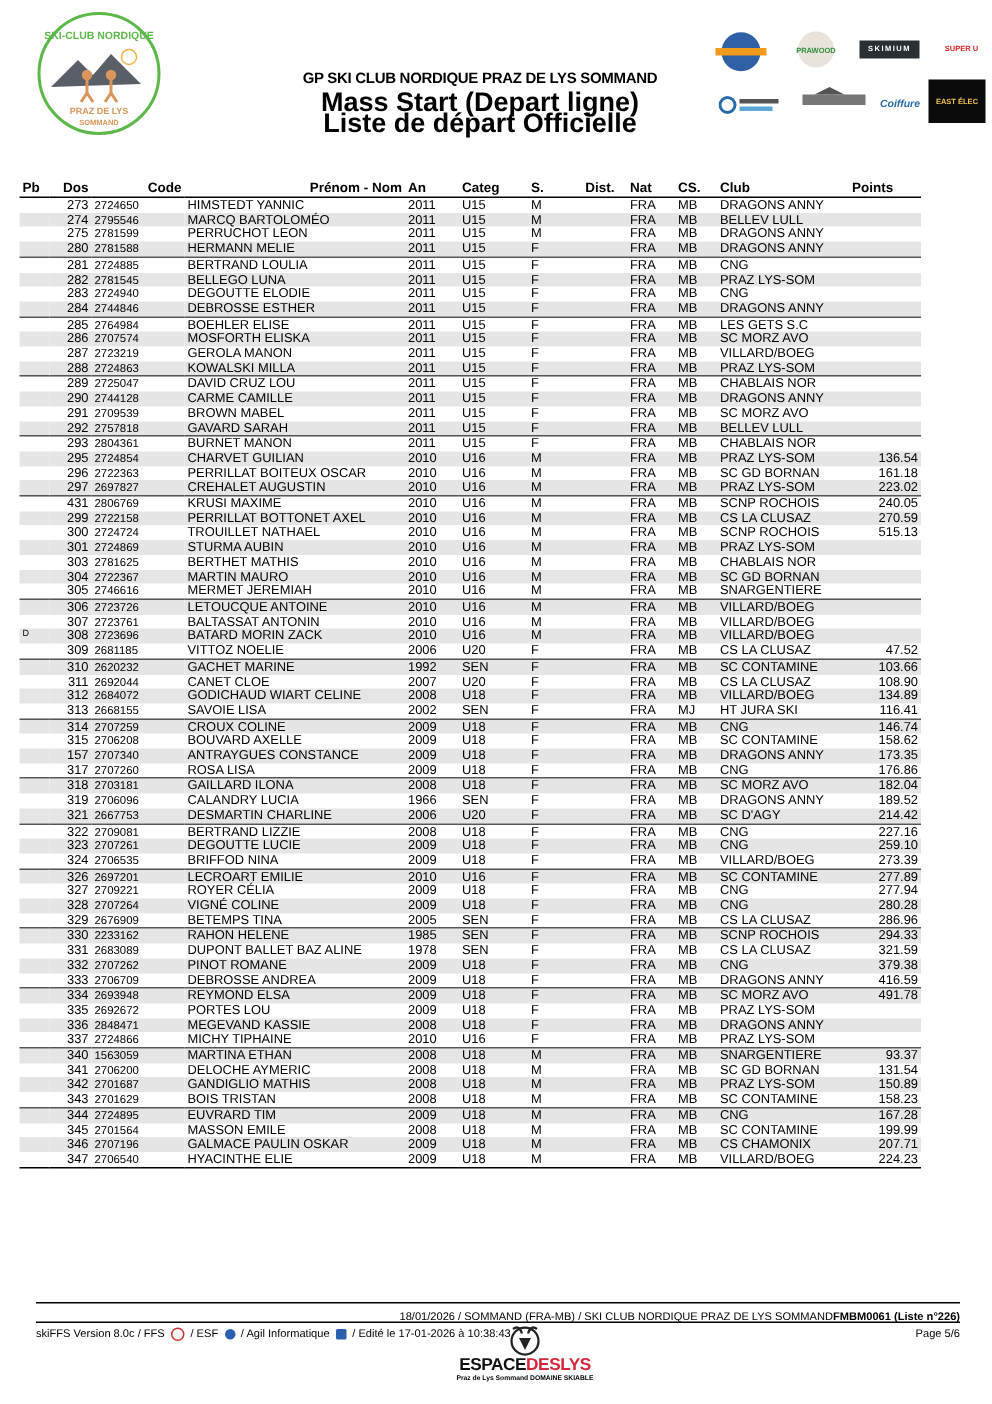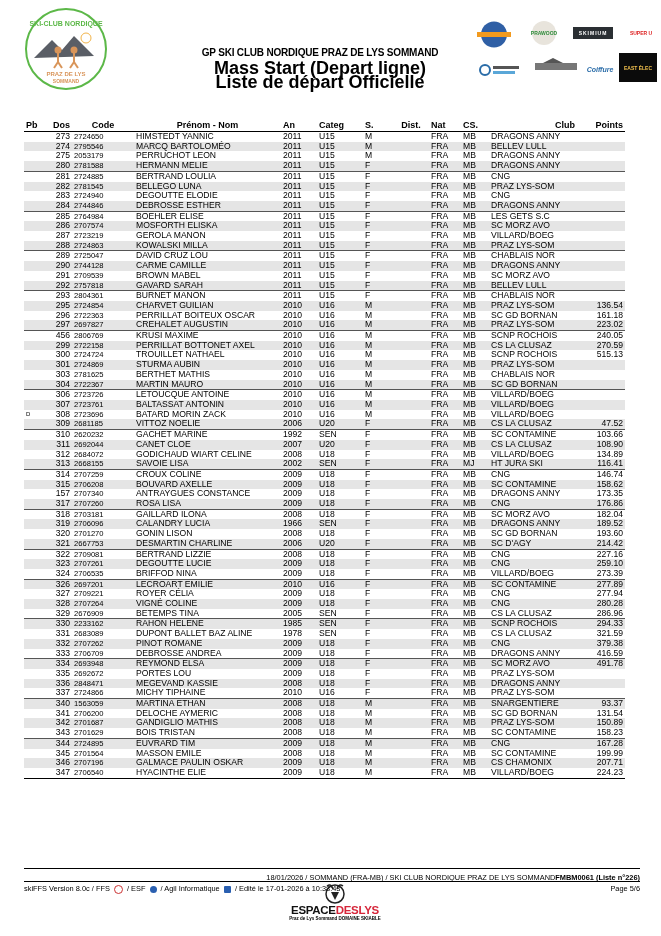--- a/index.html
+++ b/index.html
@@ -18,7 +18,7 @@
   .sp7 { left:582px; top:60px; width:36px; height:18px; color:#2a6ca8; font-style:italic; font-size:7px; }
   .sp8 { left:619px; top:53px; width:38px; height:29px; background:#0b0b0b; color:#f2c14e; font-size:5px; }
 
-  table.results { position:absolute; left:24px; top:121px; border-collapse:collapse; font-size:8.6px; line-height:9.7px; }
+  table.results { position:absolute; left:13px; top:121px; border-collapse:collapse; font-size:8.6px; line-height:9.7px; }
   table.results th { font-weight:bold; font-size:9px; padding:0 2px; border-bottom:1.3px solid #000; height:10px; }
   table.results td { padding:0 2px; height:9.7px; white-space:nowrap; }
   table.results tbody tr:nth-child(even) td { background:#e5e5e5; }

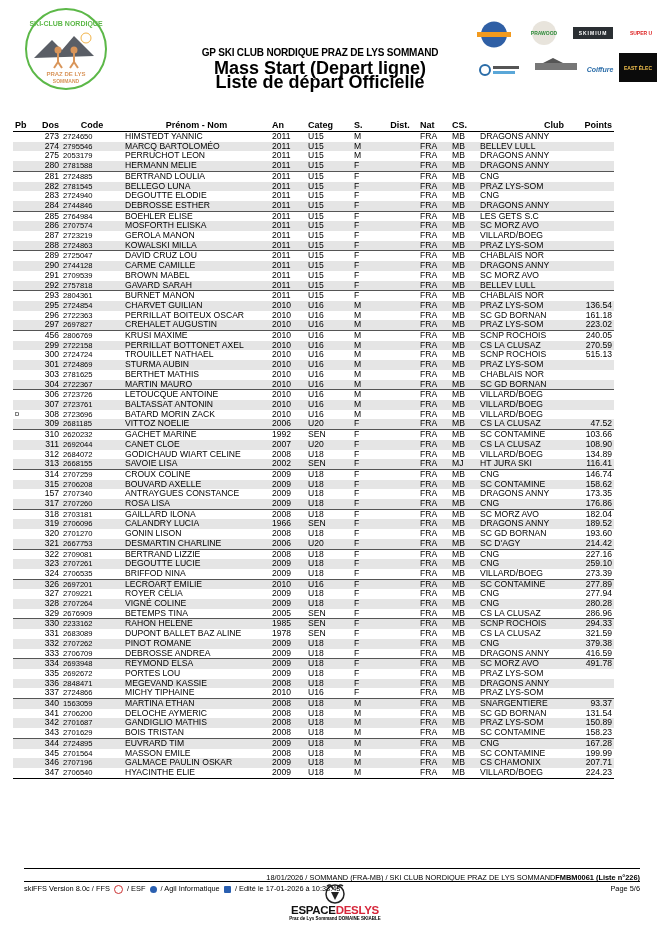--- a/index.html
+++ b/index.html
@@ -36,7 +36,7 @@
   .c-club { width:84px; text-align:left; }
   .c-pts { width:44px; text-align:right; }
   th.c-pb { font-size:6px; }
-  th.c-code, th.c-name { text-align:center; }
+  th.c-code, th.c-name { text-align:right; }
   th.c-club, th.c-pts { text-align:right; }
   tr.last td { border-bottom:1.5px solid #000; }
 

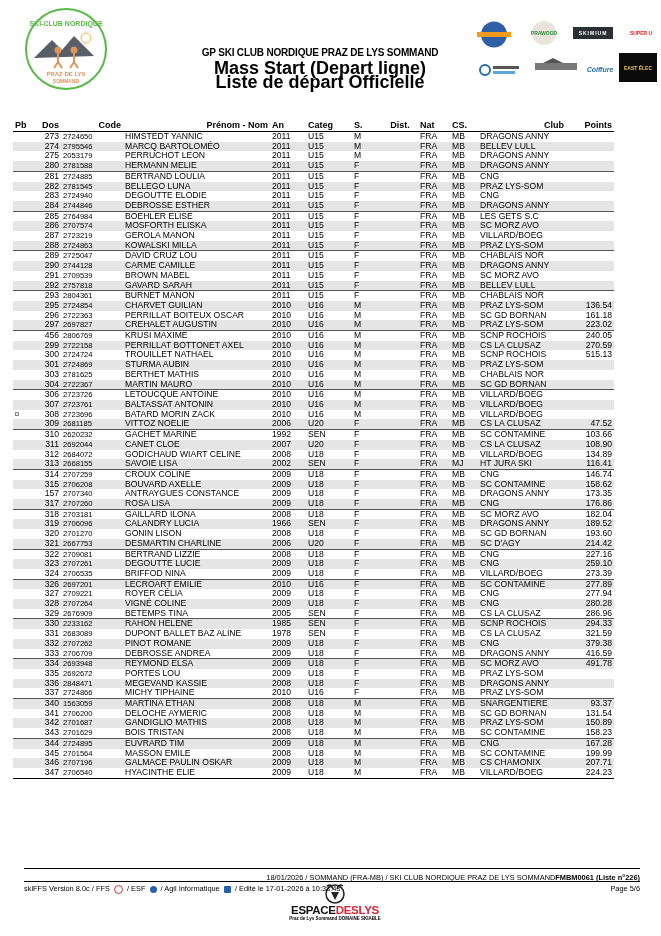--- a/index.html
+++ b/index.html
@@ -37,7 +37,7 @@
   .c-pts { width:44px; text-align:right; }
   th.c-pb { font-size:6px; }
   th.c-code, th.c-name { text-align:right; }
-  th.c-club, th.c-pts { text-align:right; }
+  th.c-club, th.c-pts { text-align:left; }
   tr.last td { border-bottom:1.5px solid #000; }
 
   .footer { position:absolute; left:24px; width:616px; font-size:7.4px; font-family:"Liberation Sans", sans-serif; }

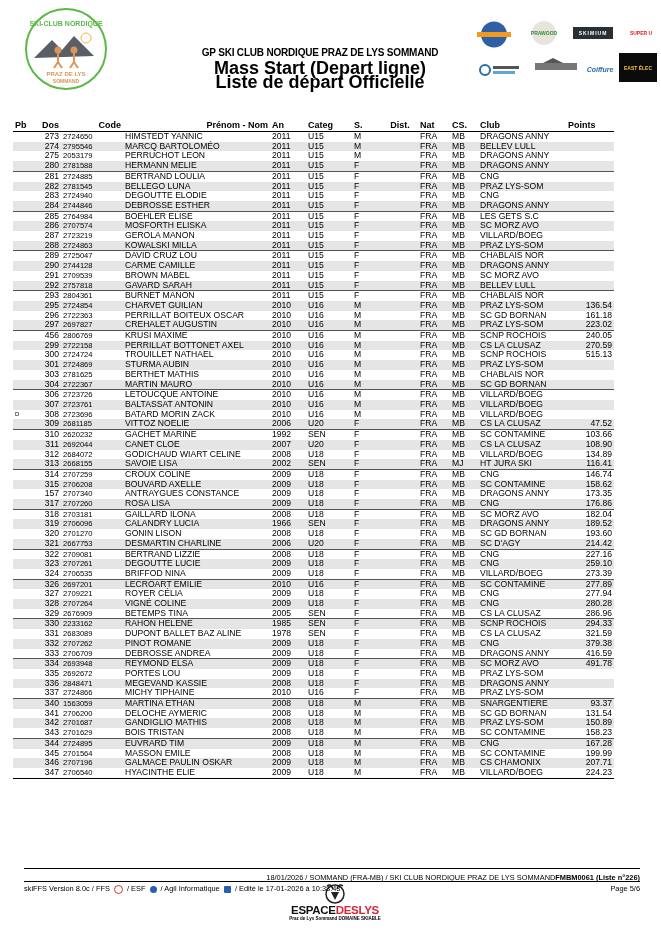--- a/index.html
+++ b/index.html
@@ -160,7 +160,7 @@
       <tr>
         <td class="c-pb"></td>
         <td class="c-dos">275</td>
-        <td class="c-code">2053179</td>
+        <td class="c-code">2781599</td>
         <td class="c-name">PERRUCHOT LEON</td>
         <td class="c-an">2011</td>
         <td class="c-cat">U15</td>

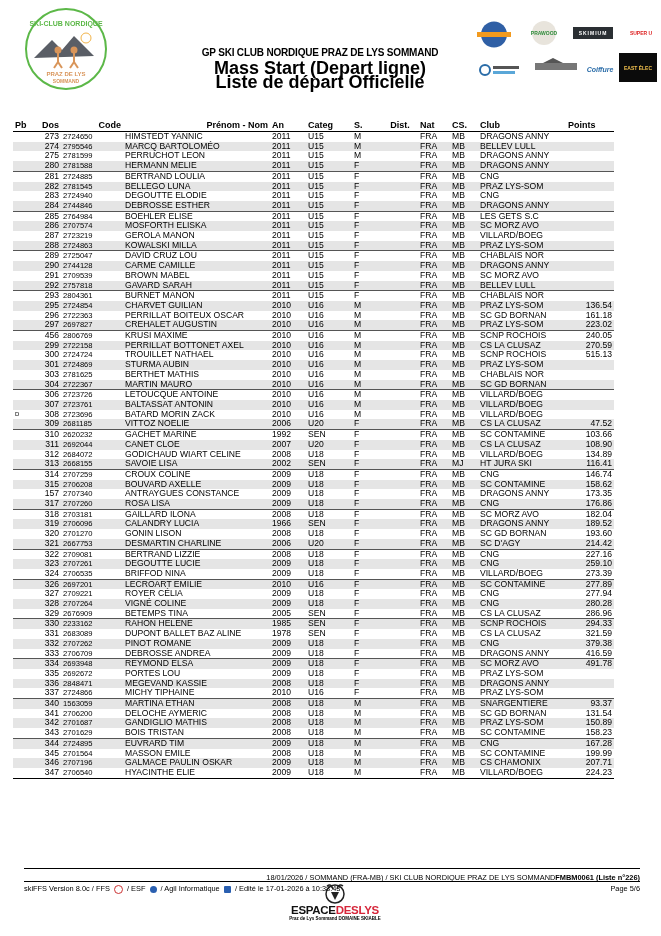--- a/index.html
+++ b/index.html
@@ -411,7 +411,7 @@
       </tr>
       <tr class="sep">
         <td class="c-pb"></td>
-        <td class="c-dos">456</td>
+        <td class="c-dos">431</td>
         <td class="c-code">2806769</td>
         <td class="c-name">KRUSI MAXIME</td>
         <td class="c-an">2010</td>

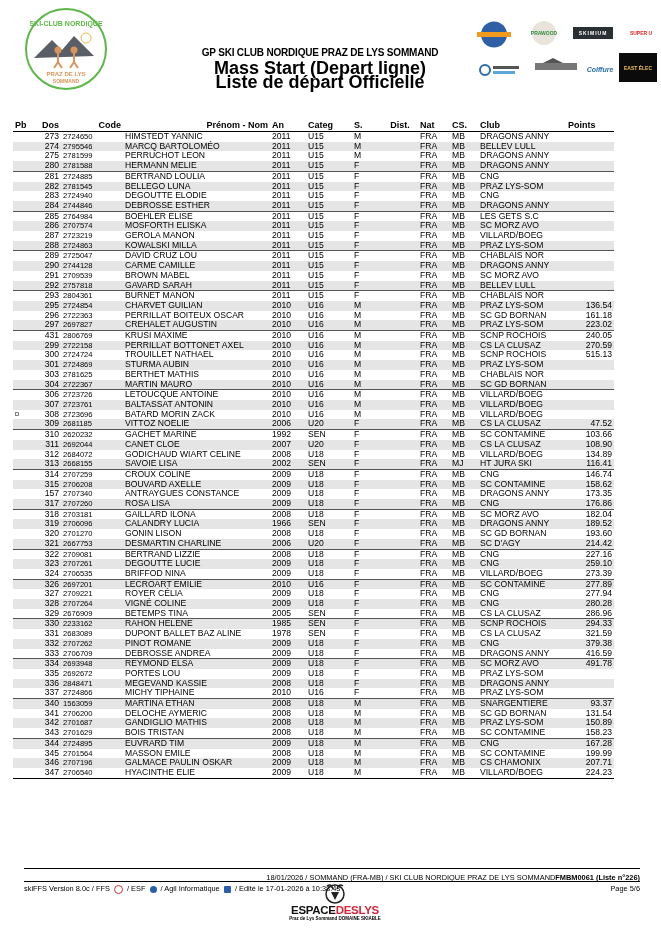--- a/index.html
+++ b/index.html
@@ -493,6 +493,20 @@
         <td class="c-club">SC GD BORNAN</td>
         <td class="c-pts"></td>
       </tr>
+      <tr>
+        <td class="c-pb"></td>
+        <td class="c-dos">305</td>
+        <td class="c-code">2746616</td>
+        <td class="c-name">MERMET JEREMIAH</td>
+        <td class="c-an">2010</td>
+        <td class="c-cat">U16</td>
+        <td class="c-sex">M</td>
+        <td class="c-dist"></td>
+        <td class="c-nat">FRA</td>
+        <td class="c-cs">MB</td>
+        <td class="c-club">SNARGENTIERE</td>
+        <td class="c-pts"></td>
+      </tr>
       <tr class="sep">
         <td class="c-pb"></td>
         <td class="c-dos">306</td>

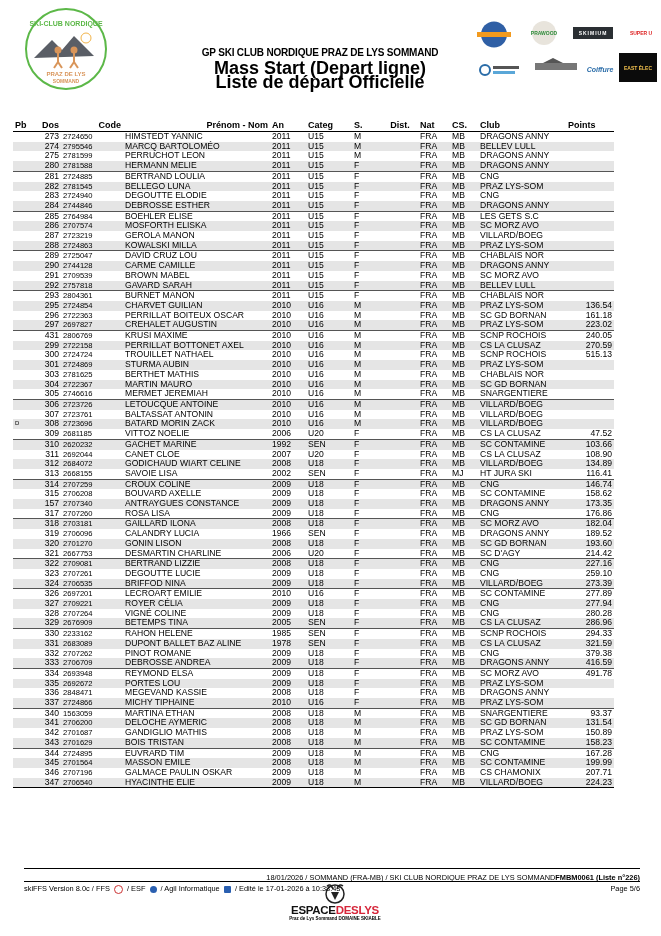--- a/index.html
+++ b/index.html
@@ -705,20 +705,6 @@
       </tr>
       <tr>
         <td class="c-pb"></td>
-        <td class="c-dos">320</td>
-        <td class="c-code">2701270</td>
-        <td class="c-name">GONIN LISON</td>
-        <td class="c-an">2008</td>
-        <td class="c-cat">U18</td>
-        <td class="c-sex">F</td>
-        <td class="c-dist"></td>
-        <td class="c-nat">FRA</td>
-        <td class="c-cs">MB</td>
-        <td class="c-club">SC GD BORNAN</td>
-        <td class="c-pts">193.60</td>
-      </tr>
-      <tr>
-        <td class="c-pb"></td>
         <td class="c-dos">321</td>
         <td class="c-code">2667753</td>
         <td class="c-name">DESMARTIN CHARLINE</td>

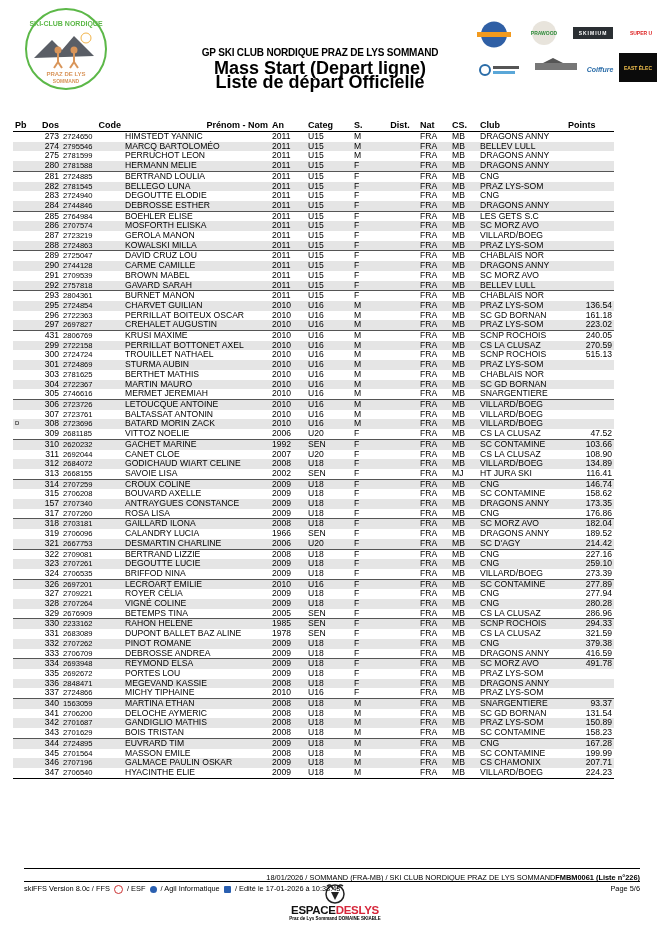--- a/index.html
+++ b/index.html
@@ -45,7 +45,7 @@
   .footer-line1 .right { font-weight:bold; }
   .footer-line2 { top:881px; border-top:0.8px solid #000; padding-top:2px; display:flex; justify-content:space-between; }
   .mini-icon { display:inline-block; width:7px; height:7px; border-radius:50%; vertical-align:middle; margin:0 2px; }
-  .resort-logo { position:absolute; left:275px; top:882px; width:120px; height:50px; text-align:center; }
+  .resort-logo { position:absolute; left:290px; top:882px; width:120px; height:50px; text-align:center; }
   .resort-logo .name { font-size:11.5px; font-weight:bold; letter-spacing:-0.3px; margin-top:22px; }
   .resort-logo .name .a { color:#111; }
   .resort-logo .name .b { color:#d6263a; }

